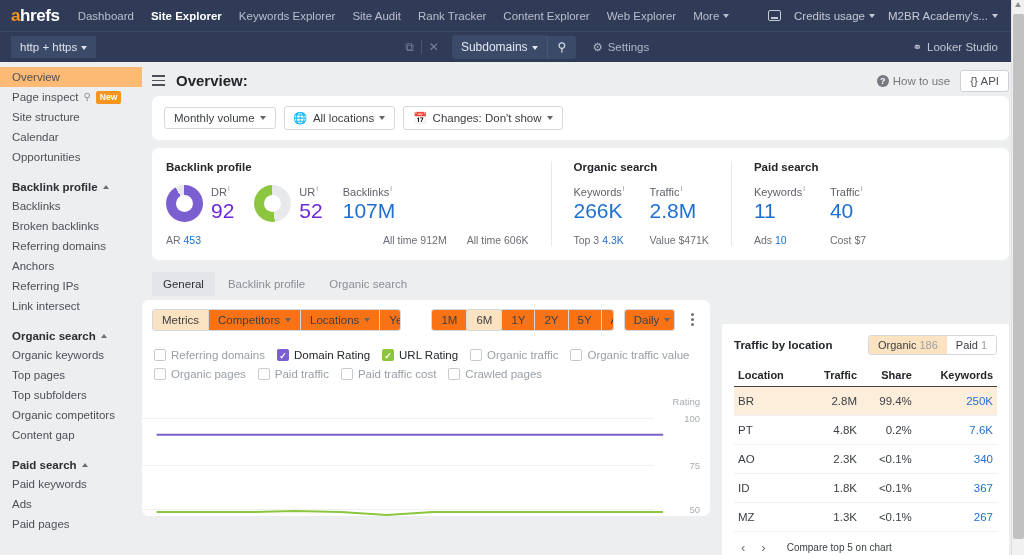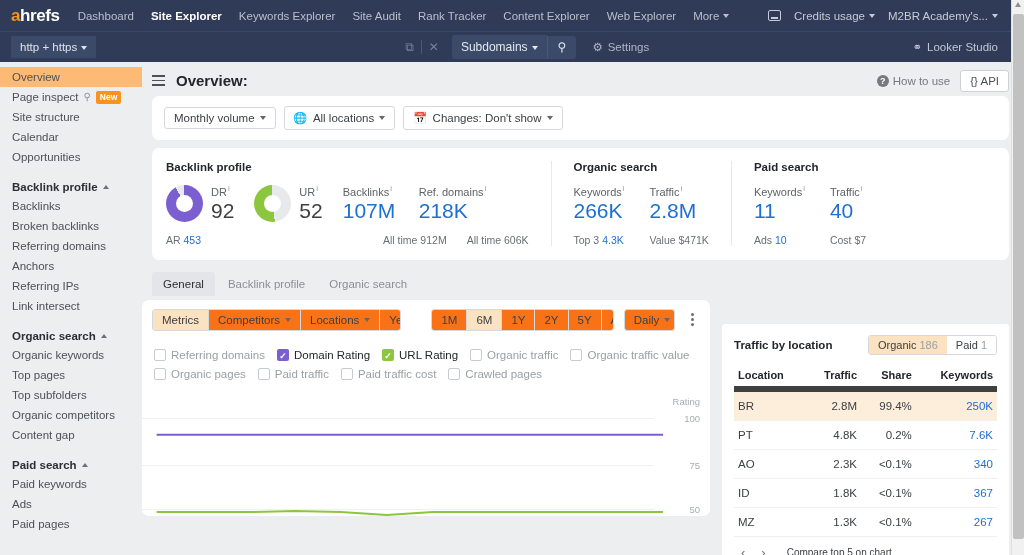--- a/index.html
+++ b/index.html
@@ -386,10 +386,6 @@
             <div class="mitem">
               <div class="mlabel"><span>Backlinks</span><sup>i</sup></div>
               <div class="mval">107M</div>
-            </div>
-            <div class="mitem">
-              <div class="mlabel"><span>Ref. domains</span><sup>i</sup></div>
-              <div class="mval">218K</div>
             </div>
           </div>
           <div class="mrow" style="margin-top:6px">

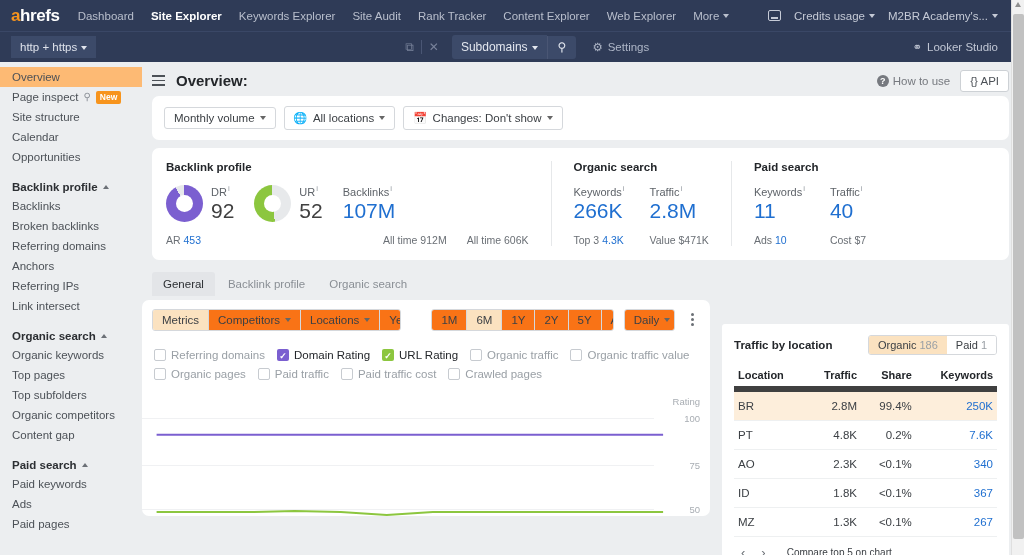--- a/index.html
+++ b/index.html
@@ -129,7 +129,7 @@
   .mlabel { font-size: 11px; color: #5e6369; white-space: nowrap; }
   .mlabel sup { font-size: 8px; color: #9aa0a6; margin-left: 1px; }
   .mval { font-size: 21px; color: #1f6fd0; line-height: 26px; font-weight: normal; }
-  .mval.dark { color: #404040; }
+  .mval.dark { color: #6d28d9; }
   .msub { font-size: 10.5px; color: #6a6f75; margin-top: 4px; white-space: nowrap; }
   .msub b { color: #1f6fd0; font-weight: normal; }
   .donutwrap { display: flex; align-items: center; gap: 8px; }

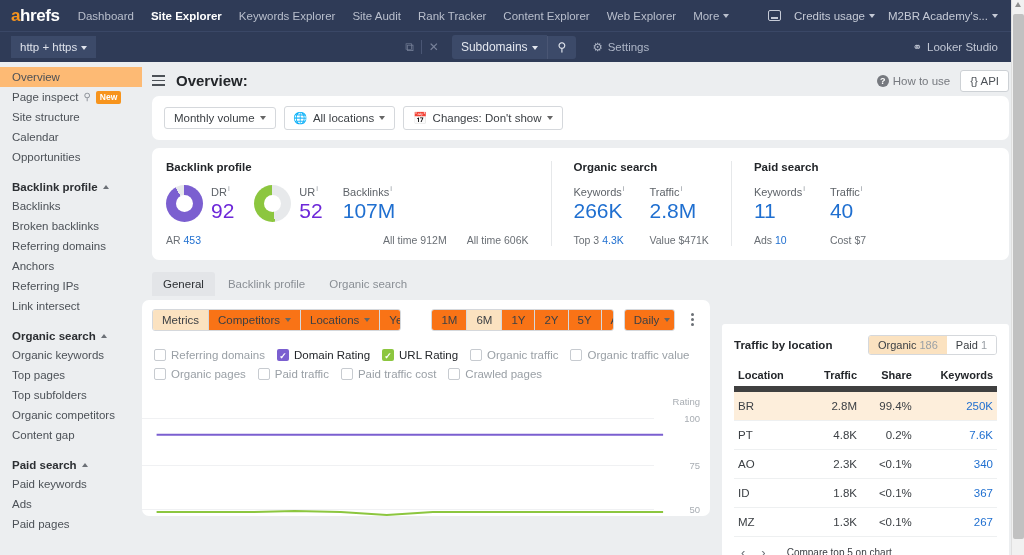--- a/index.html
+++ b/index.html
@@ -188,7 +188,7 @@
   table.tt { width: 100%; border-collapse: collapse; }
   table.tt th {
     font-size: 11px; font-weight: bold; color: #23262a; text-align: right;
-    padding: 5px 4px; border-bottom: 6px solid #404040;
+    padding: 5px 4px; border-bottom: 1px solid #404040;
   }
   table.tt th:first-child { text-align: left; }
   table.tt td {

